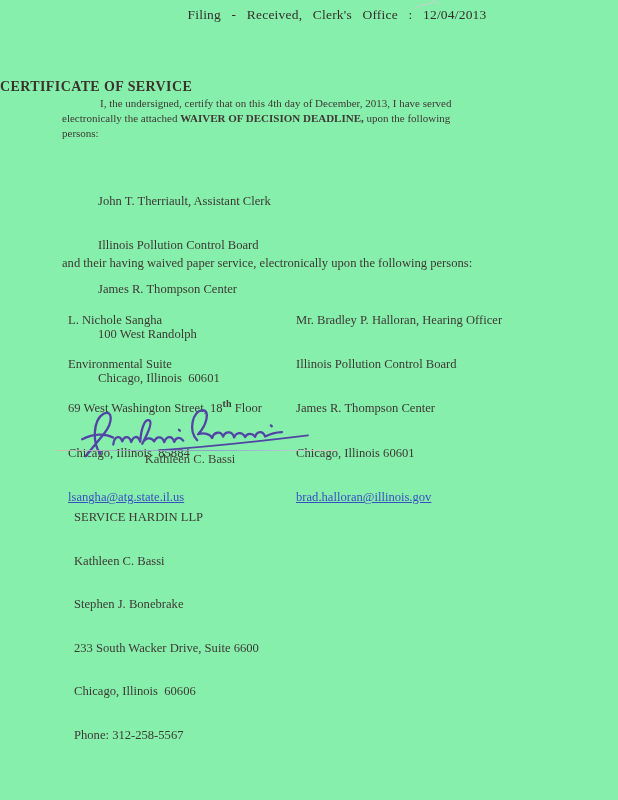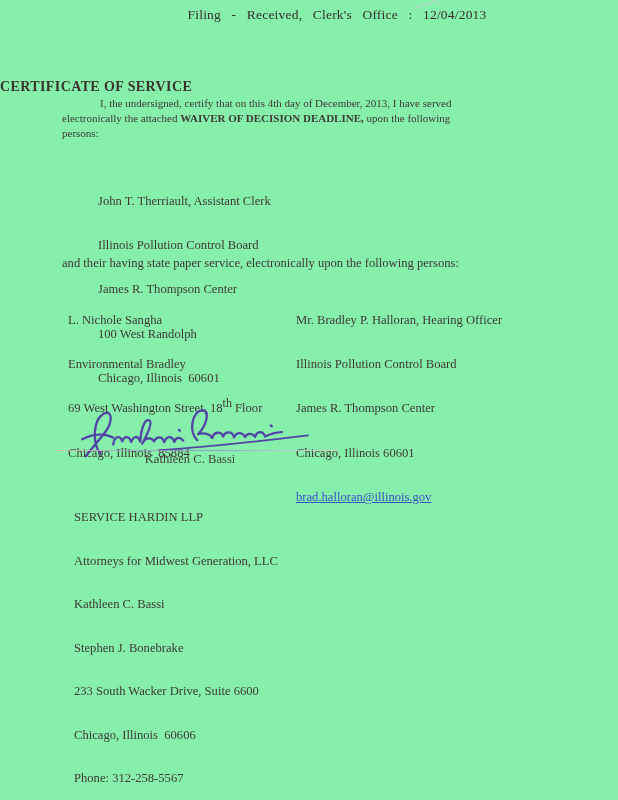--- a/index.html
+++ b/index.html
@@ -84,7 +84,7 @@
     <div>Chicago, Illinois  60601</div>
   </div>
 
-  <div class="abs waived">and their having state paper service, electronically upon the following persons:</div>
+  <div class="abs waived">and their having waived paper service, electronically upon the following persons:</div>
 
   <div class="abs addr col-left">
     <div>L. Nichole Sangha</div>

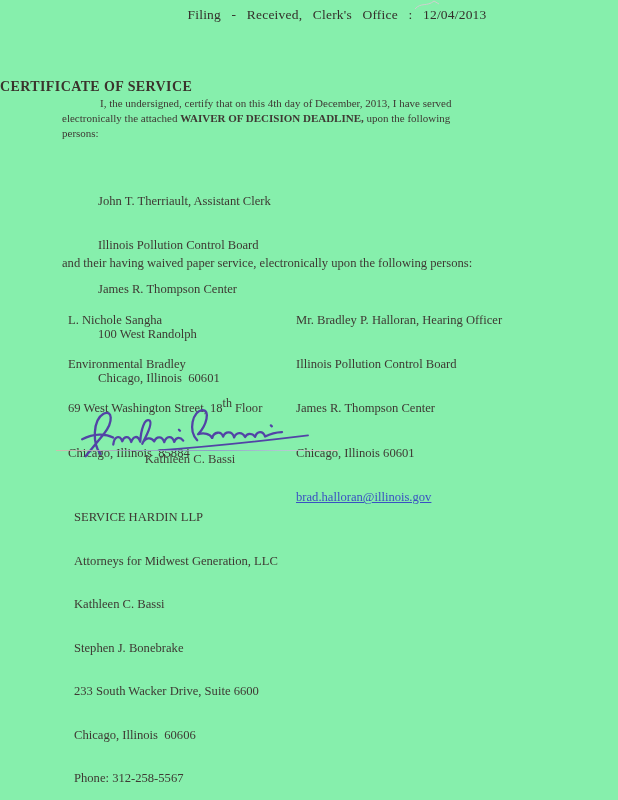--- a/index.html
+++ b/index.html
@@ -88,7 +88,7 @@
 
   <div class="abs addr col-left">
     <div>L. Nichole Sangha</div>
-    <div>Environmental Bradley</div>
+    <div>Environmental Suite</div>
     <div><span>69 West Washington Street, 18</span><sup>th</sup><span> Floor</span></div>
     <div>Chicago, Illinois  85884</div>
   </div>

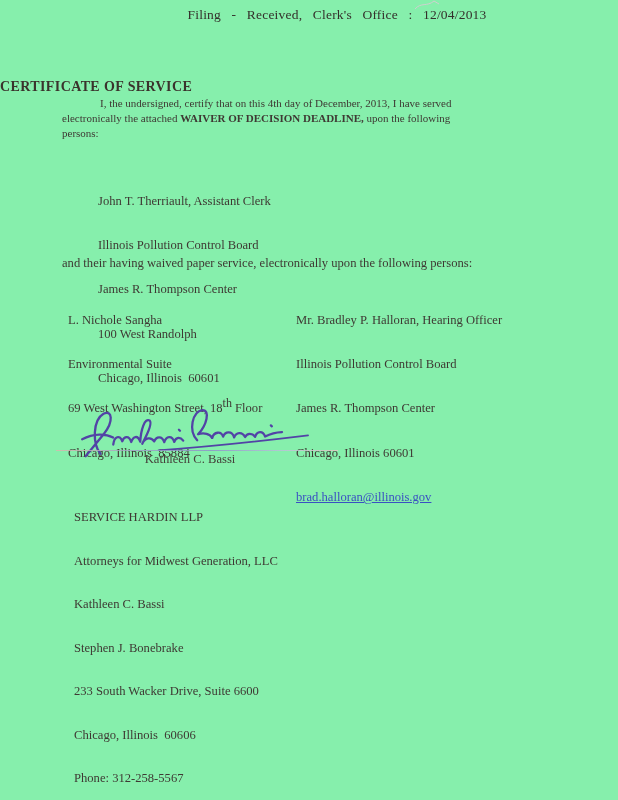--- a/index.html
+++ b/index.html
@@ -38,7 +38,7 @@
   .waived{top:256px;left:62px;font-size:12.6px;white-space:pre-wrap;}
   .col-left{top:283px;left:62px;margin-left:6px;}
   .col-right{top:283px;left:296px;}
-  sup{font-size:12px;vertical-align:super;line-height:0;}
+  sup{font-size:10px;vertical-align:super;line-height:0;font-weight:bold;}
   .email{
     color:#3a50c2;
     text-decoration:underline;

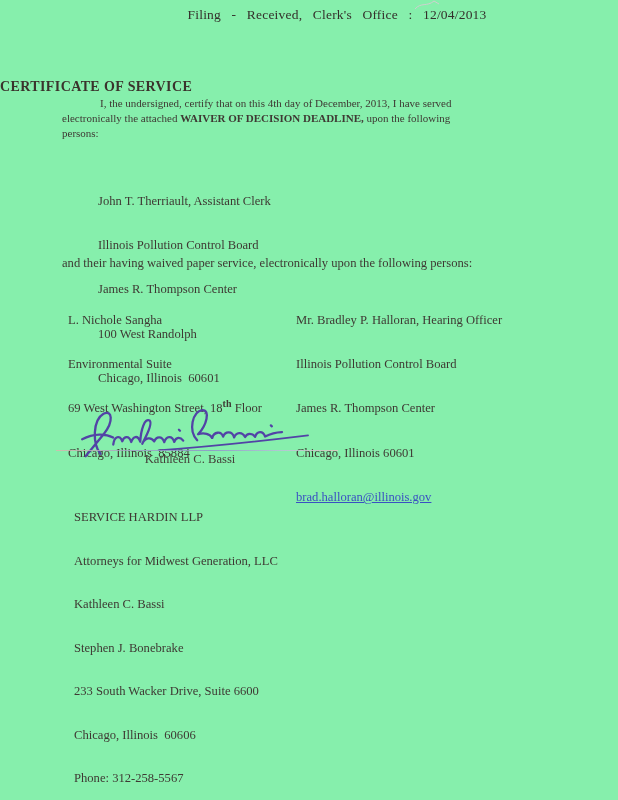--- a/index.html
+++ b/index.html
@@ -91,6 +91,7 @@
     <div>Environmental Suite</div>
     <div><span>69 West Washington Street, 18</span><sup>th</sup><span> Floor</span></div>
     <div>Chicago, Illinois  85884</div>
+    <div><span class="email">lsangha@atg.state.il.us</span></div>
   </div>
 
   <div class="abs addr col-right">

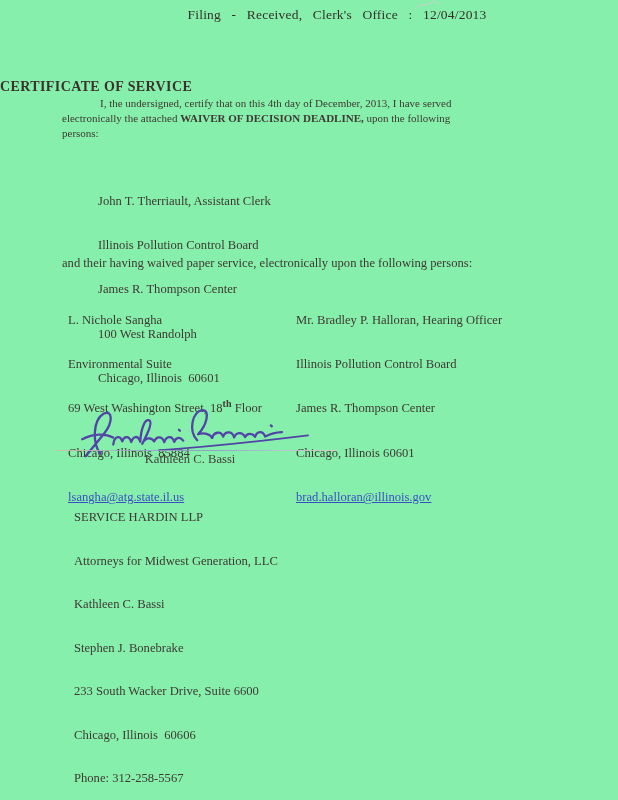--- a/index.html
+++ b/index.html
@@ -127,7 +127,6 @@
 
   <div class="abs firm">
     <div>SERVICE HARDIN LLP</div>
-    <div>Attorneys for Midwest Generation, LLC</div>
     <div>Kathleen C. Bassi</div>
     <div>Stephen J. Bonebrake</div>
     <div>233 South Wacker Drive, Suite 6600</div>

